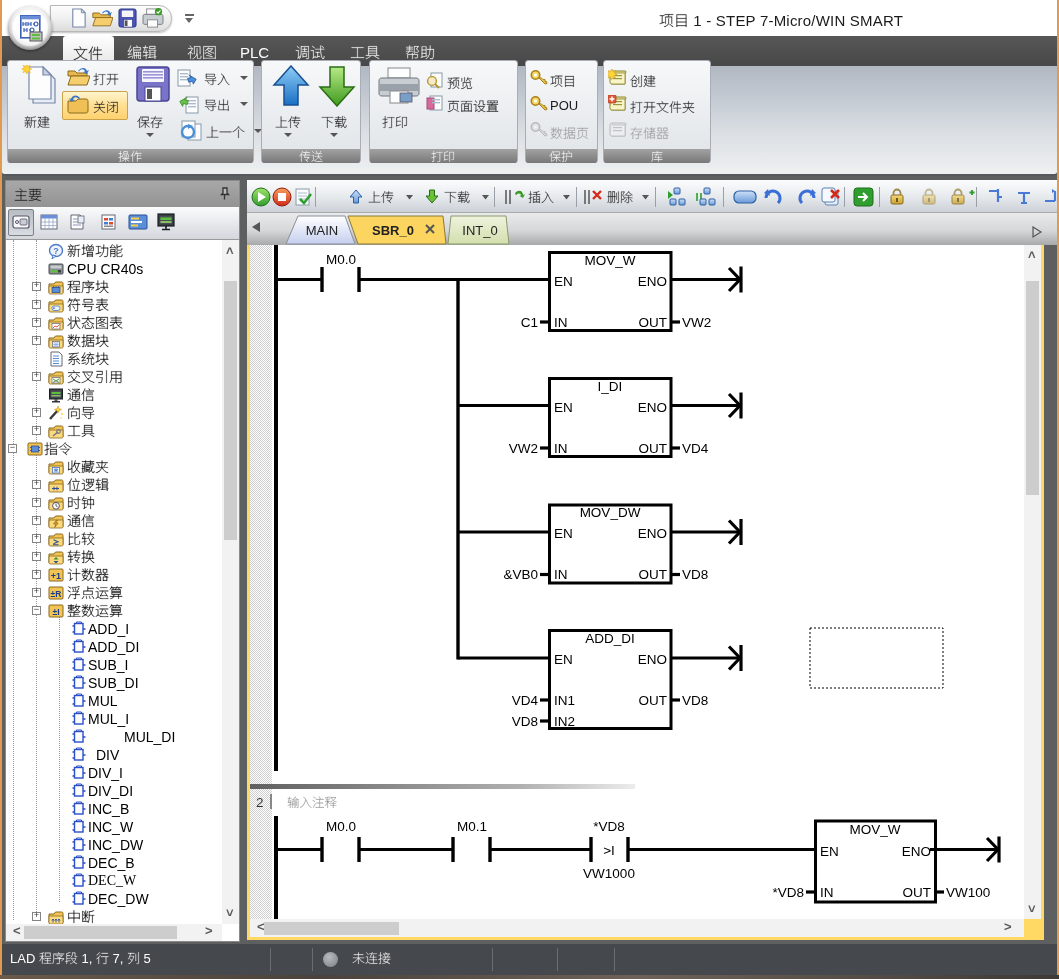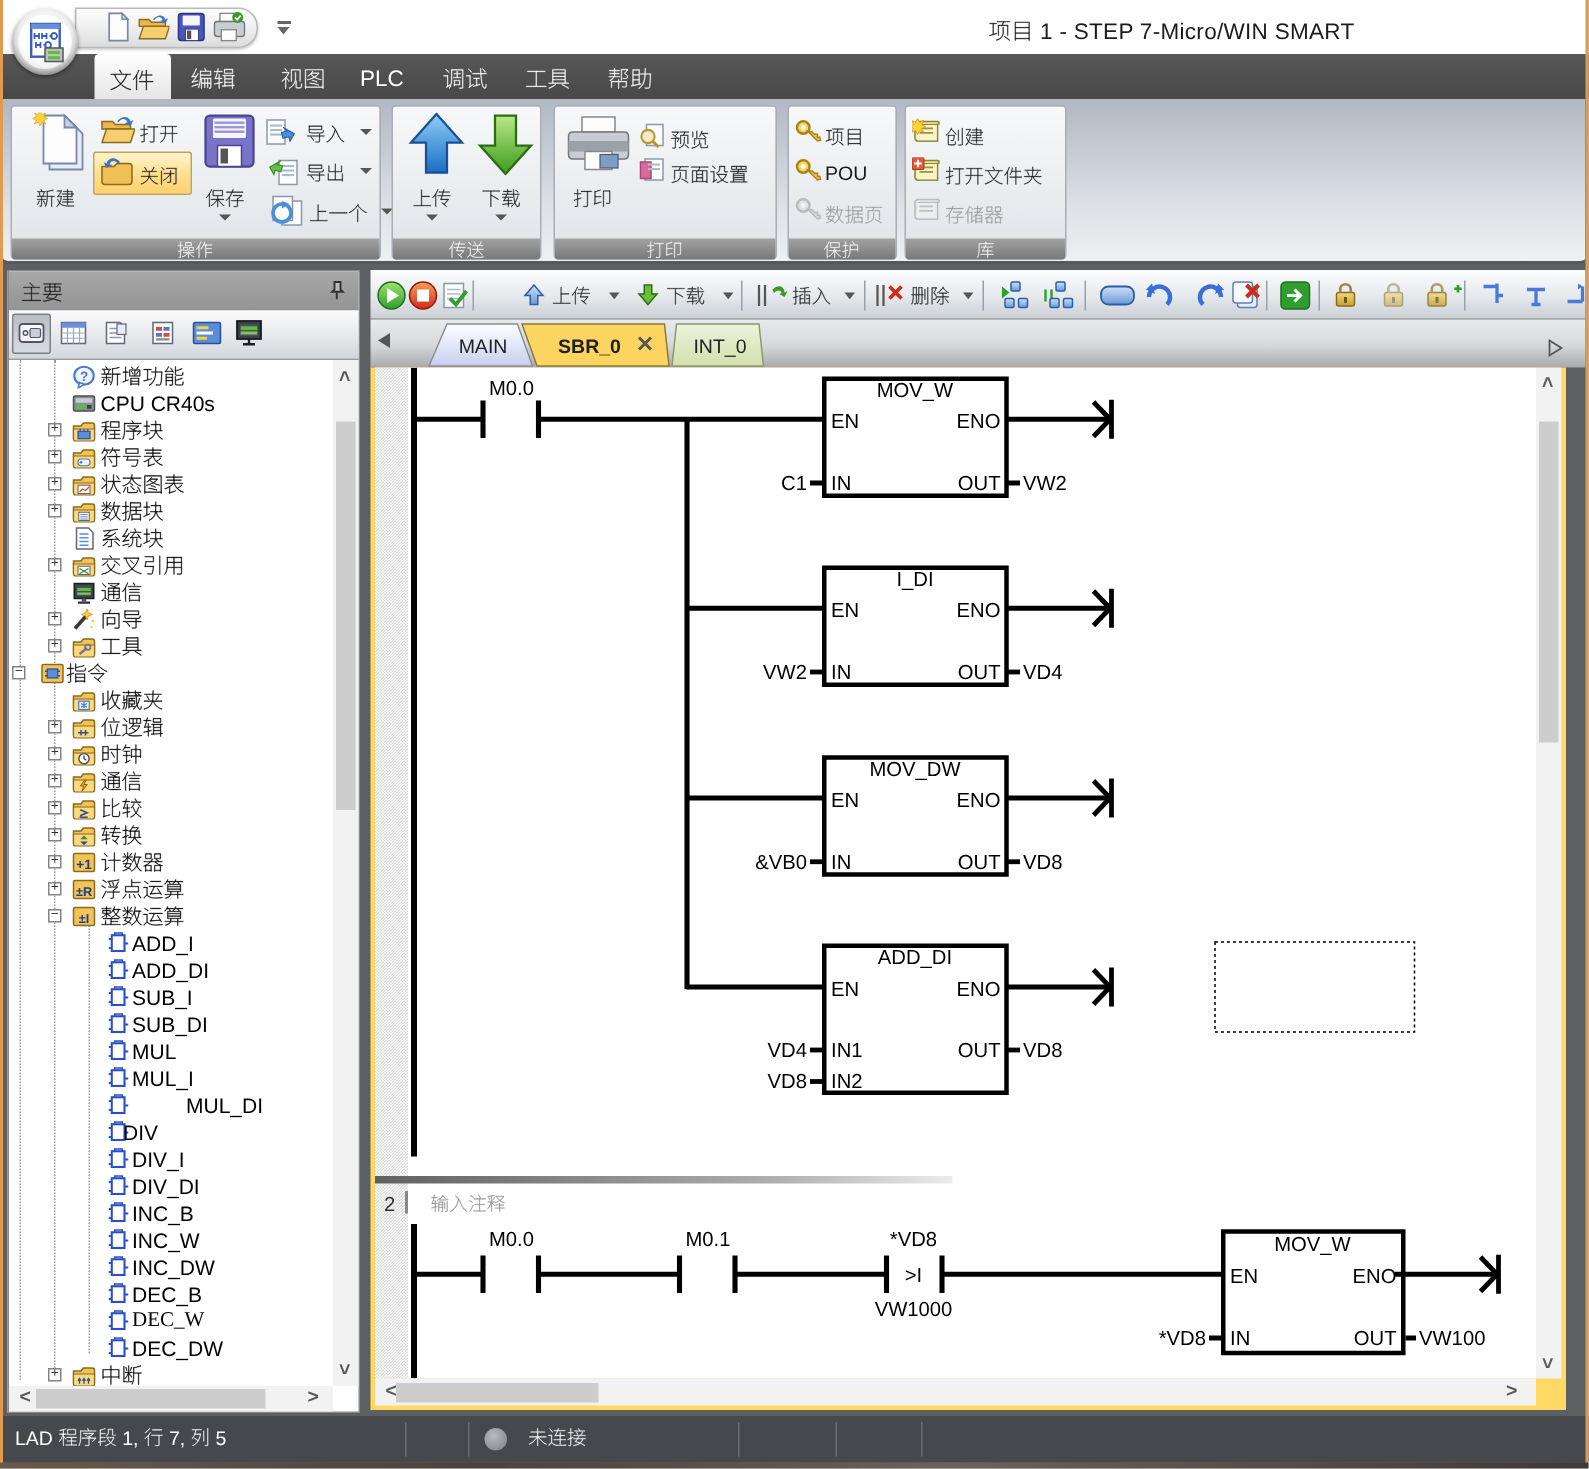--- a/index.html
+++ b/index.html
@@ -17,7 +17,7 @@
 #ribbon { left:2px; top:66px; width:1055px; height:110px;
   background:linear-gradient(180deg,#b2b8c2 0%,#c4cad2 30%,#dde1e5 65%,#eef0f1 100%);
   border-bottom:2px solid #55585c; border-radius:0 0 4px 4px; }
-.rgroup { position:absolute; top:70px; height:103px;
+.rgroup { position:absolute; top:60px; height:103px;
   background:linear-gradient(180deg,#f7f8f9 0%,#e9ecef 60%,#dfe3e7 100%);
   border:1px solid #a9aeb6; border-radius:3px; }
 .rlabel { position:absolute; top:88px; left:0; width:100%; height:14px;

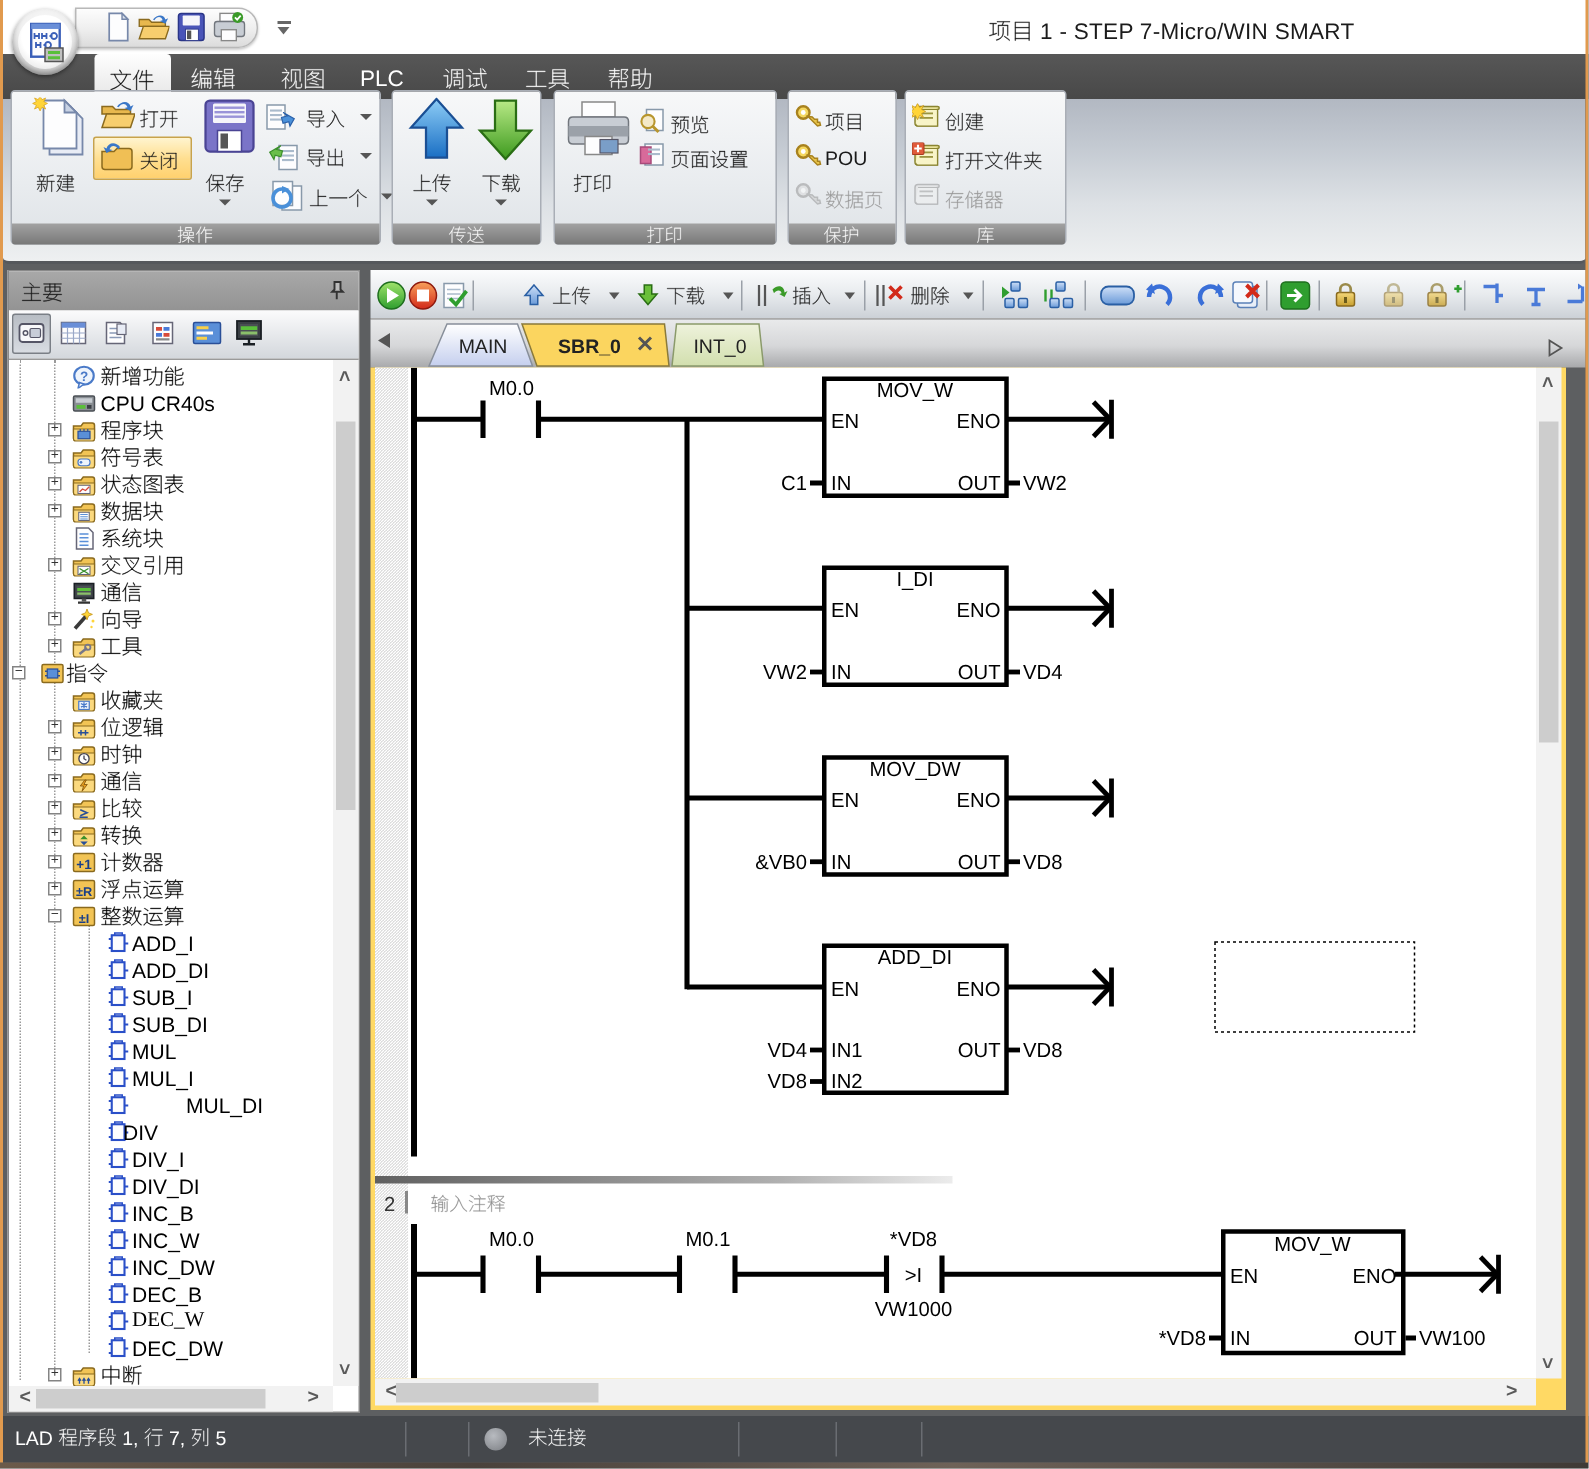--- a/index.html
+++ b/index.html
@@ -1043,7 +1043,7 @@
             <path d="M1.5 5 l2 0 M1.5 11 l2 0 M12 8 l2.5 0" stroke="#2a4fc8" stroke-width="1.4"></path>
             <path d="M5.5 2.5 l0-1.5 5 0 0 1.5" stroke="#2a4fc8" stroke-width="1" fill="none"></path>
           </svg>
-          <span class="tlabel" style="left:76px;">DIV</span>
+          <span class="tlabel" style="left:90px;">DIV</span>
         </div>
 <div class="trow">
           <svg class="ticon" style="left:65px;" width="16" height="16" viewBox="0 0 16 16">

